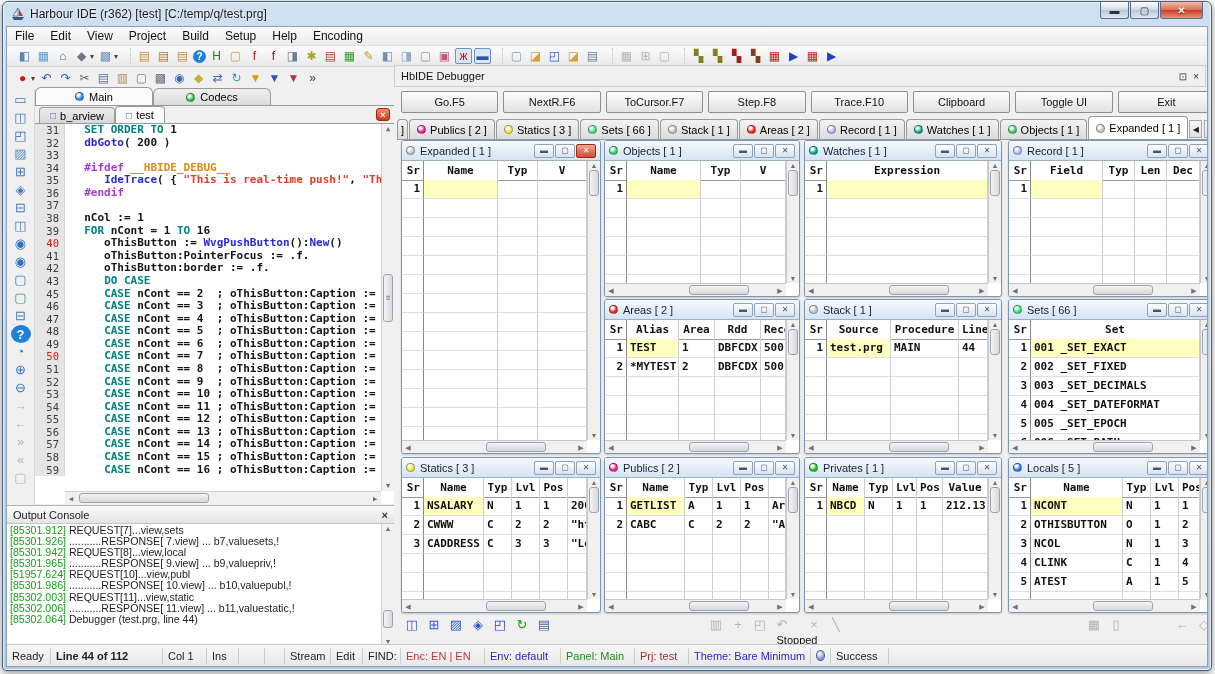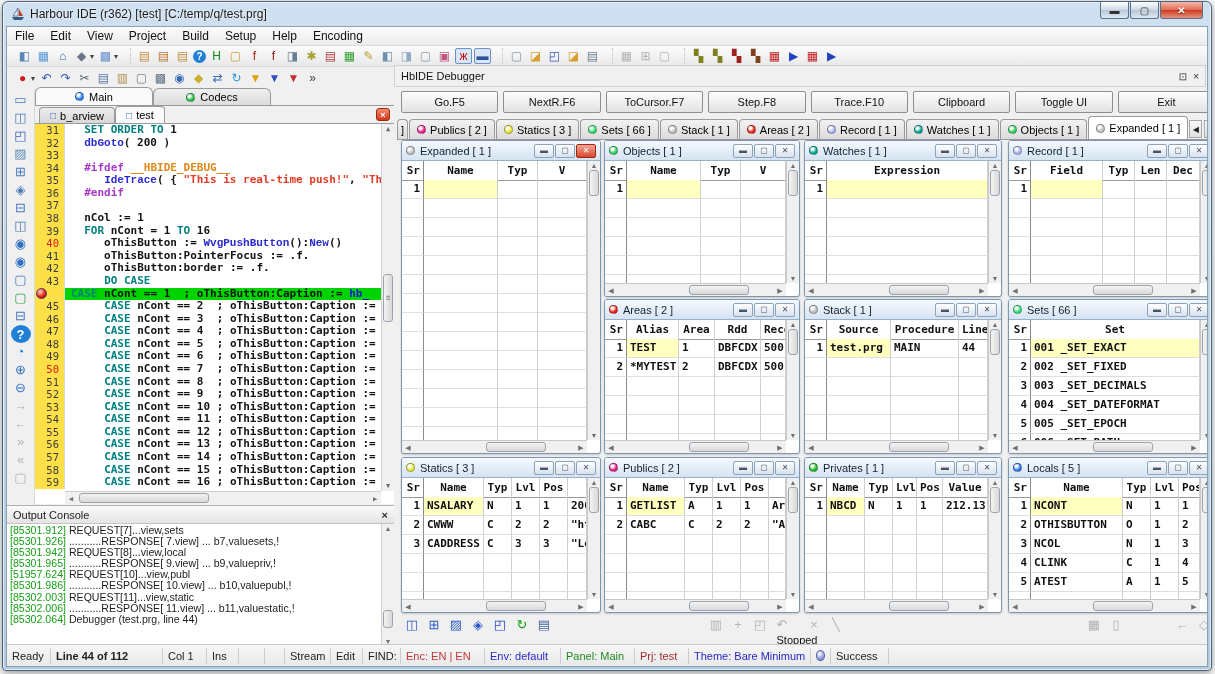--- a/index.html
+++ b/index.html
@@ -63,7 +63,7 @@
   .editor{position:absolute;left:28px;top:97px;width:359px;height:380px;background:#fff;
     font-family:"DejaVu Sans Mono",monospace;font-size:11px;font-weight:600;overflow:hidden;}
   .cline{display:flex;height:12.58px;line-height:12.58px;white-space:pre;}
-  .lno{width:30px;flex:none;text-align:right;padding-right:5px;color:#3c3c3c;background:#fde047;
+  .lno{width:30px;flex:none;text-align:right;padding-right:5px;color:#3c3c3c;background:#e5e5e5;
     border-right:1px solid #d8d8d8;font-size:10.5px;font-weight:400;position:relative;}
   .lno.red{color:#e01818;}
   .orb{position:absolute;left:1px;top:0px;width:11px;height:11px;border-radius:50%;

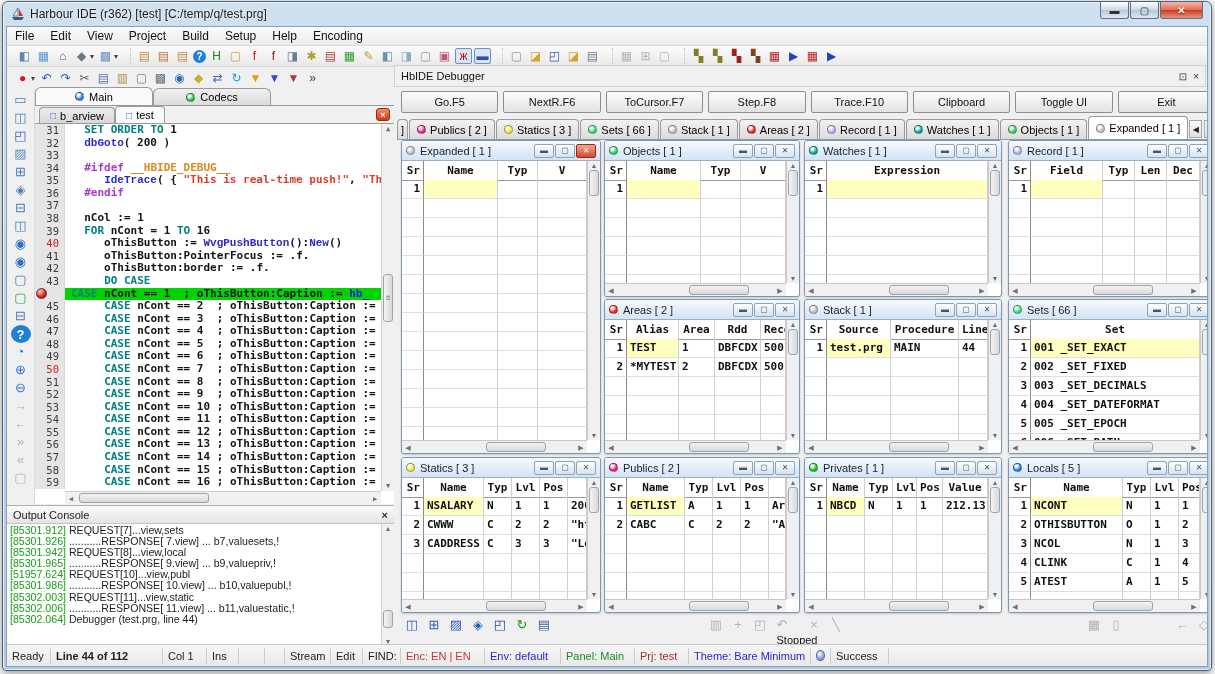--- a/index.html
+++ b/index.html
@@ -70,7 +70,7 @@
     background:radial-gradient(circle at 35% 30%, #ffb0a0 0 15%, #e02818 55%, #701000);border:1px solid #5a2a60;}
   .ctext{flex:1;padding-left:6px;color:#141414;overflow:hidden;}
   .ctext.hl{background:#00d400;}
-  .tk-k{color:#008080;} .tk-f{color:#2a2ad0;font-family:Liberation Mono, monospace;} .tk-s{color:#e03c28;} .tk-p{color:#a83cc8;}
+  .tk-k{color:#008080;} .tk-f{color:#2a2ad0;} .tk-s{color:#e03c28;} .tk-p{color:#a83cc8;}
   .tk-o{color:#e08818;} .tk-n{color:#141414;} .tk-g{color:#1818e0;}
   .vscroll{position:absolute;right:0;top:0;width:13px;bottom:13px;background:#f0f0f0;border-left:1px solid #d0d0d0;}
   .hscroll{position:absolute;left:30px;right:13px;bottom:0;height:13px;background:#f0f0f0;border-top:1px solid #d0d0d0;}

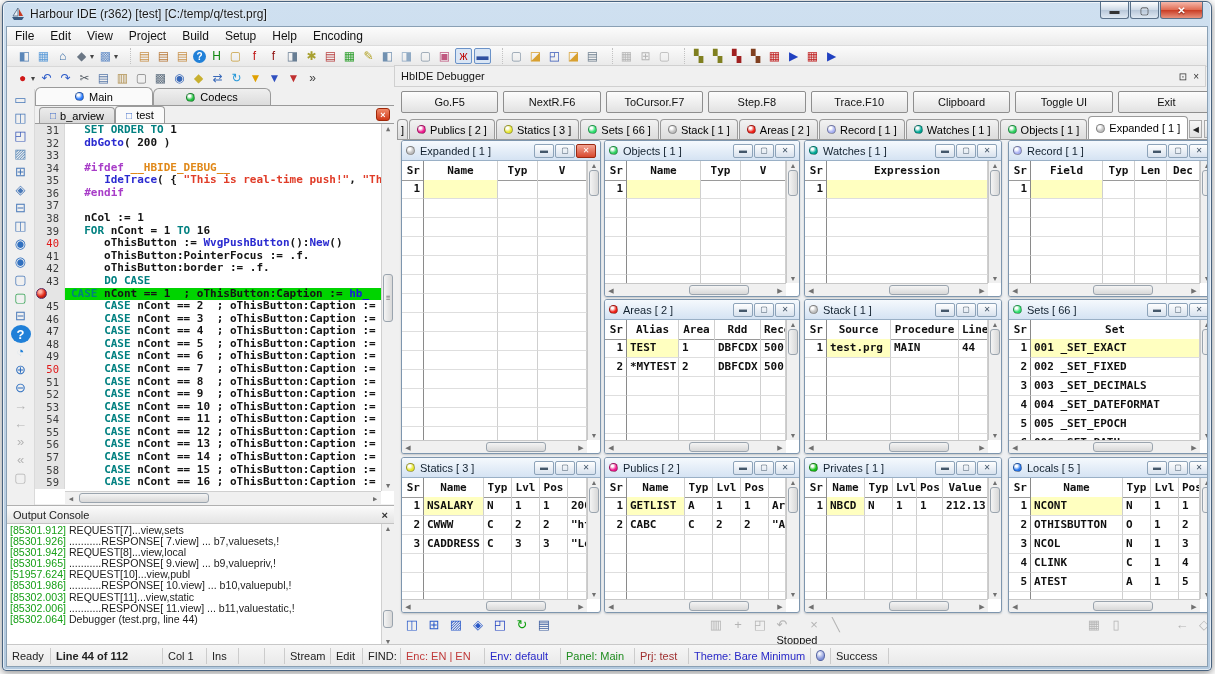--- a/index.html
+++ b/index.html
@@ -307,7 +307,6 @@
           <div class="cline"><div class="lno">41</div><div class="ctext"><span class="tk-n">     oThisButton:PointerFocus := .f.</span></div></div>
           <div class="cline"><div class="lno">42</div><div class="ctext"><span class="tk-n">     oThisButton:border := .f.</span></div></div>
           <div class="cline"><div class="lno">43</div><div class="ctext"><span class="tk-n">     </span><span class="tk-k">DO CASE</span></div></div>
-          <div class="cline"><div class="lno"><span class="orb"></span></div><div class="ctext hl"><span class="tk-k">CASE</span><span class="tk-n"> nCont == 1  ; oThisButton:Caption := </span><span class="tk-g">hb_</span></div></div>
           <div class="cline"><div class="lno">45</div><div class="ctext"><span class="tk-n">     </span><span class="tk-k">CASE</span><span class="tk-n"> nCont == 2  ; oThisButton:Caption := { ,</span></div></div>
           <div class="cline"><div class="lno">46</div><div class="ctext"><span class="tk-n">     </span><span class="tk-k">CASE</span><span class="tk-n"> nCont == 3  ; oThisButton:Caption := { </span></div></div>
           <div class="cline"><div class="lno">47</div><div class="ctext"><span class="tk-n">     </span><span class="tk-k">CASE</span><span class="tk-n"> nCont == 4  ; oThisButton:Caption := { </span></div></div>

